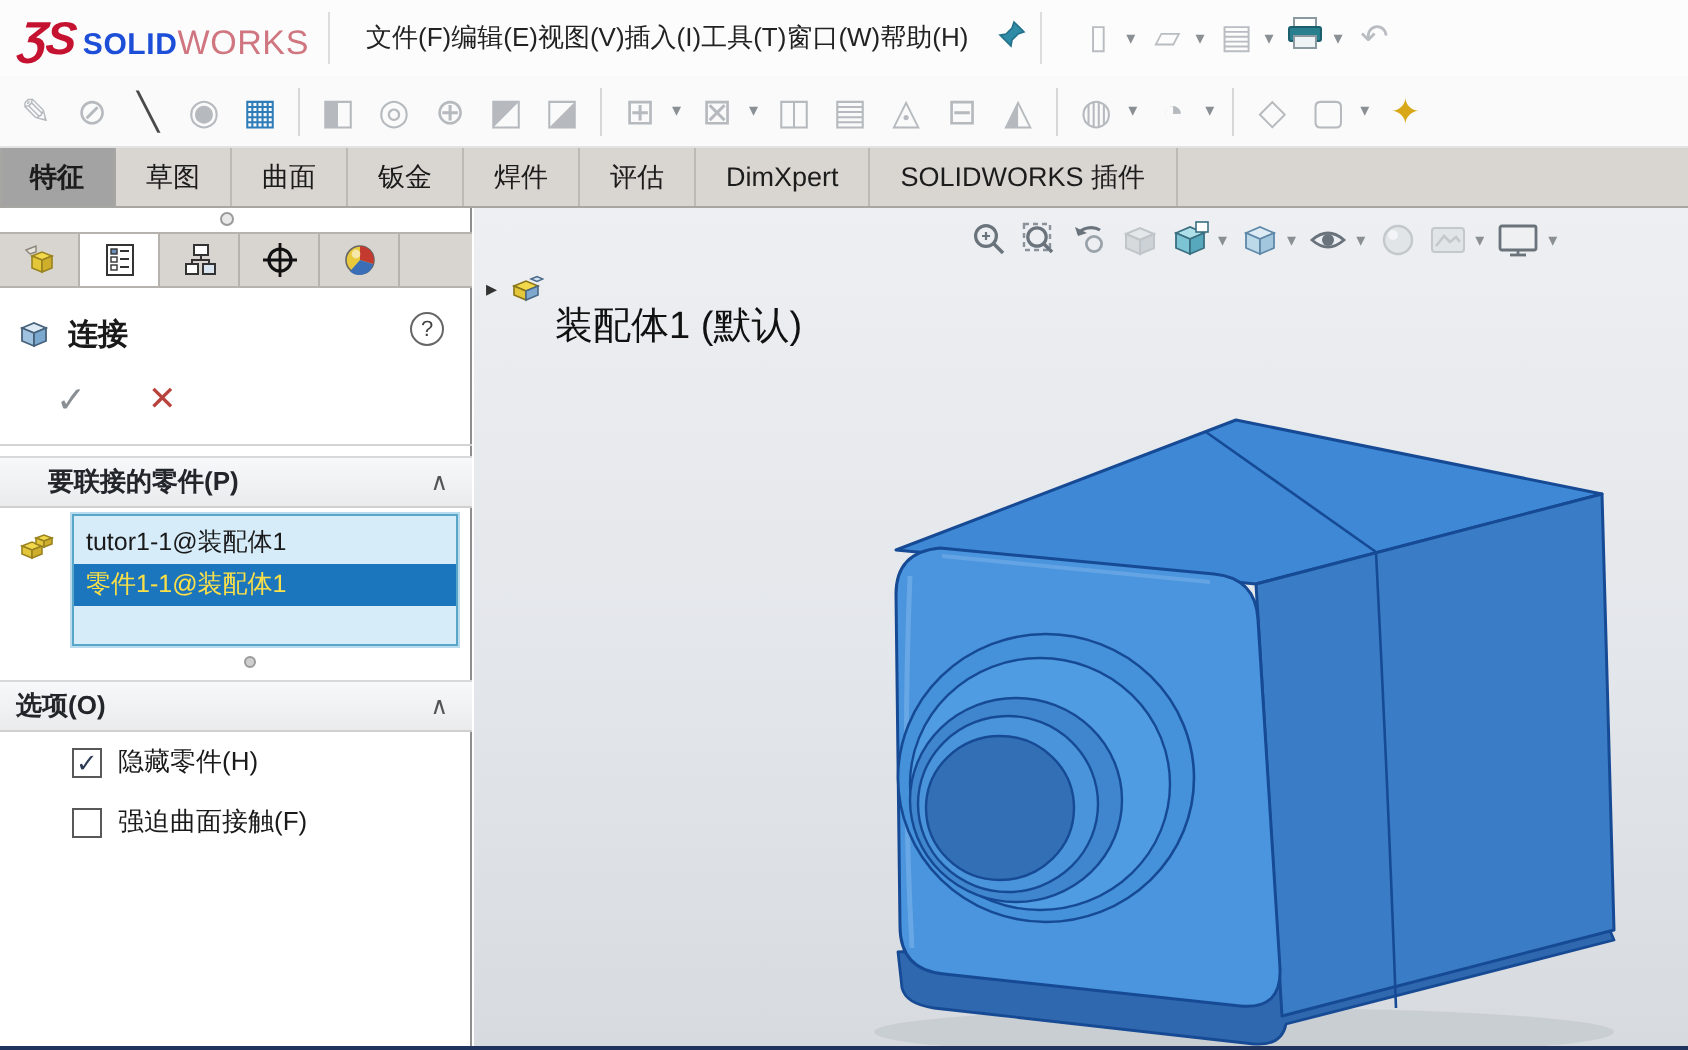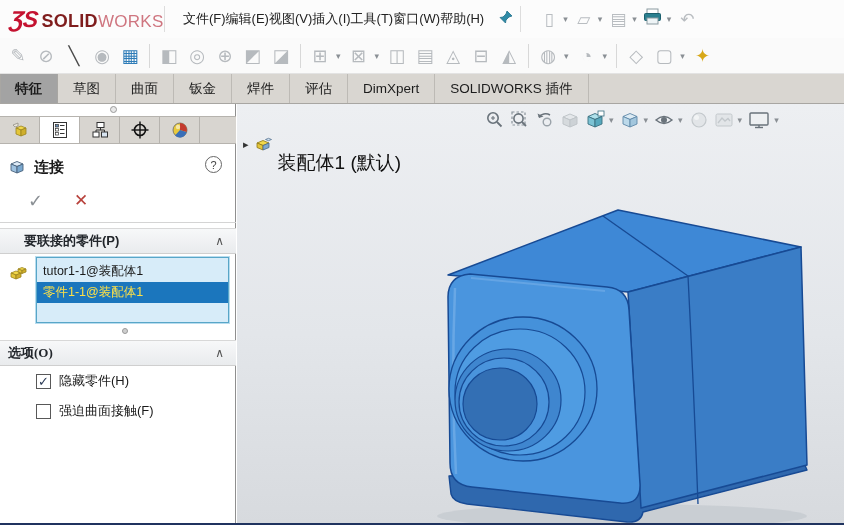--- a/index.html
+++ b/index.html
@@ -11,7 +11,7 @@
   .menubar { position:absolute; left:0; top:0; width:844px; height:38px; background:#fcfcfc; display:flex; align-items:center; }
   .logo { display:flex; align-items:baseline; padding-left:10px; width:158px; flex:0 0 auto; }
   .logo-mark { color:#c41230; font-size:23px; font-weight:bold; font-style:italic; letter-spacing:-1px; margin-right:4px; transform:skewX(-6deg); }
-  .logo-bold { color:#7f1d1d; font-size:18px; font-weight:bold; letter-spacing:.3px; }
+  .logo-bold { color:#1d4ed8; font-size:15px; font-weight:bold; letter-spacing:.3px; }
   .logo-light { color:#cf7680; font-size:17px; font-weight:400; letter-spacing:.3px;text-align:center; }
   .vsep { width:1px; height:26px; background:#ddd; margin:0 6px; flex:0 0 auto; }
   .menu-items { display:flex; padding-left:12px; }

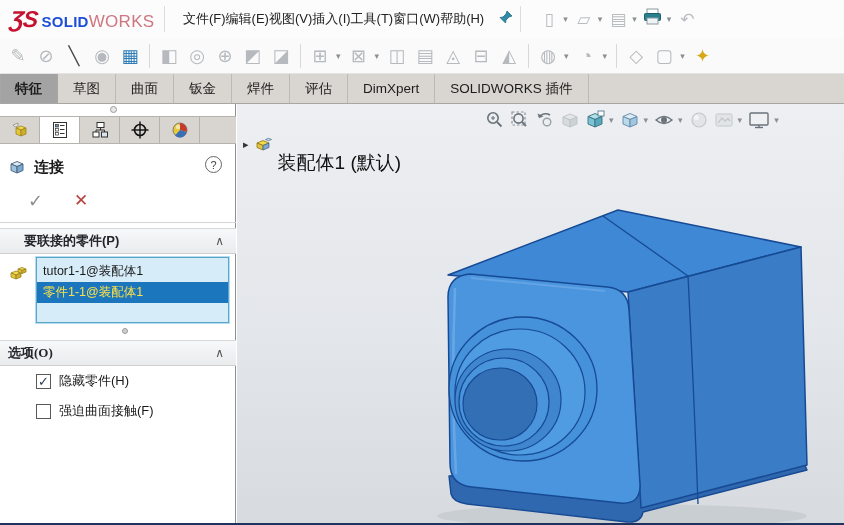--- a/index.html
+++ b/index.html
@@ -53,7 +53,7 @@
   .sect { position:absolute; left:0; width:236px; height:26px; background:linear-gradient(#f7f8f9,#e9ebed); border-top:1px solid #d8d8d8; border-bottom:1px solid #cfcfcf; display:flex; align-items:center; }
   .sect-title { font-size:13px; font-weight:bold; color:#22262b; margin-left:8px; }
   .sect-chevron { position:absolute; right:12px; font-size:12px; color:#555; }
-  .sect1 { top:124px;padding-left:16px; } .sect2 { top:236px;font-family:Liberation Serif, serif; }
+  .sect1 { top:124px;padding-left:16px; } .sect2 { top:236px; }
   .part-ico { position:absolute; left:9px; top:160px; }
   .listbox { position:absolute; left:36px; top:153px; width:193px; height:66px; background:#d7ecf9; border:1px solid #58a6c8; box-shadow:0 0 0 1px #b8dcee; padding-top:3px; }
   .listrow { font-size:12.5px; color:#1a1a1a; height:21px; line-height:21px; padding-left:6px; white-space:nowrap; overflow:hidden; }

